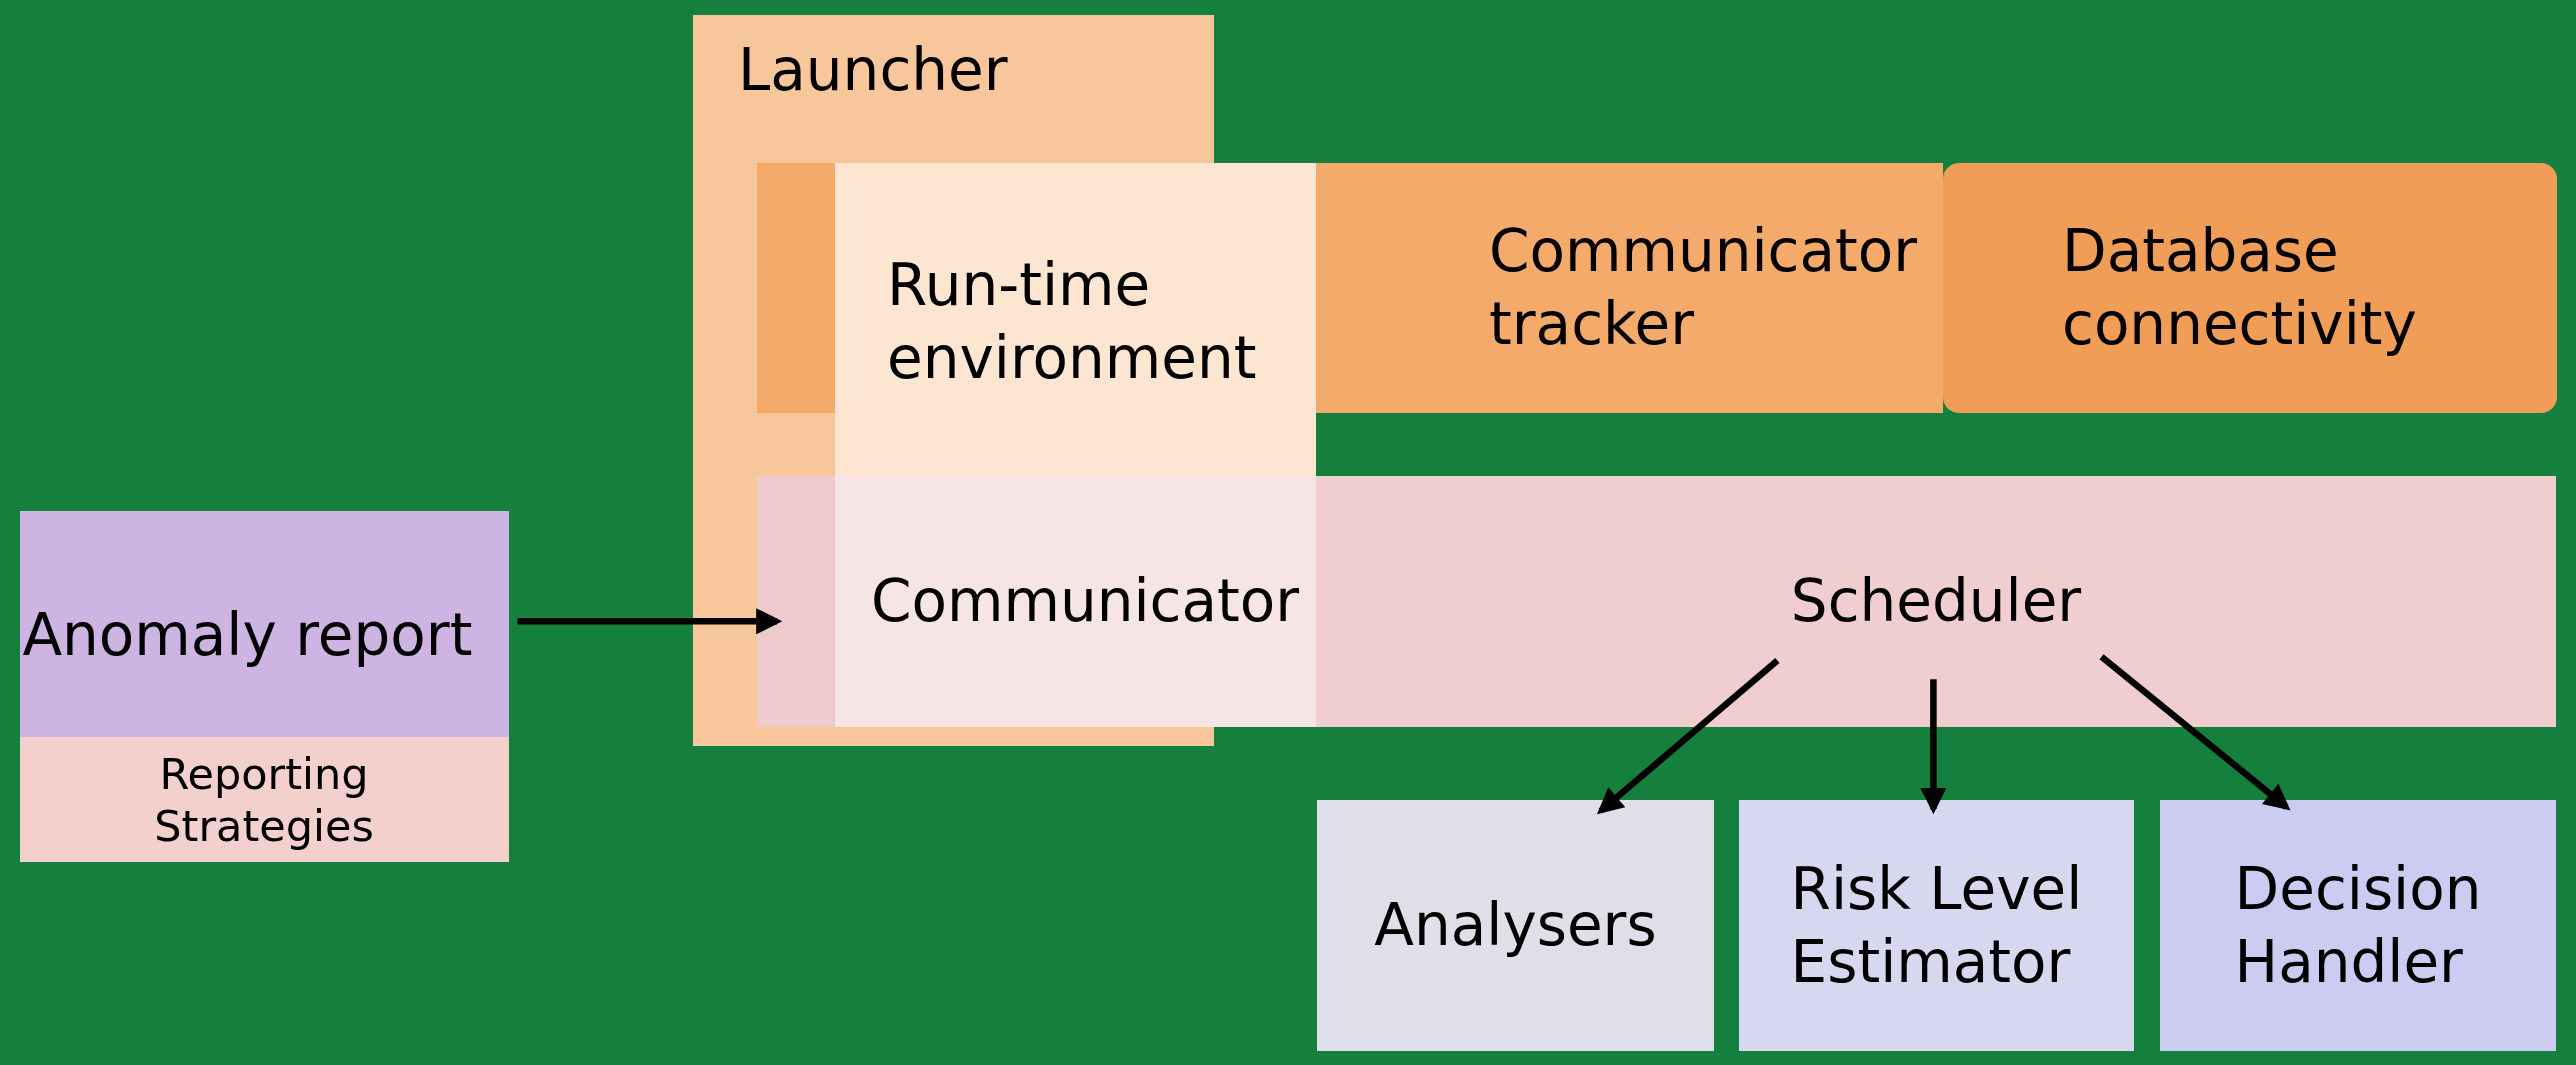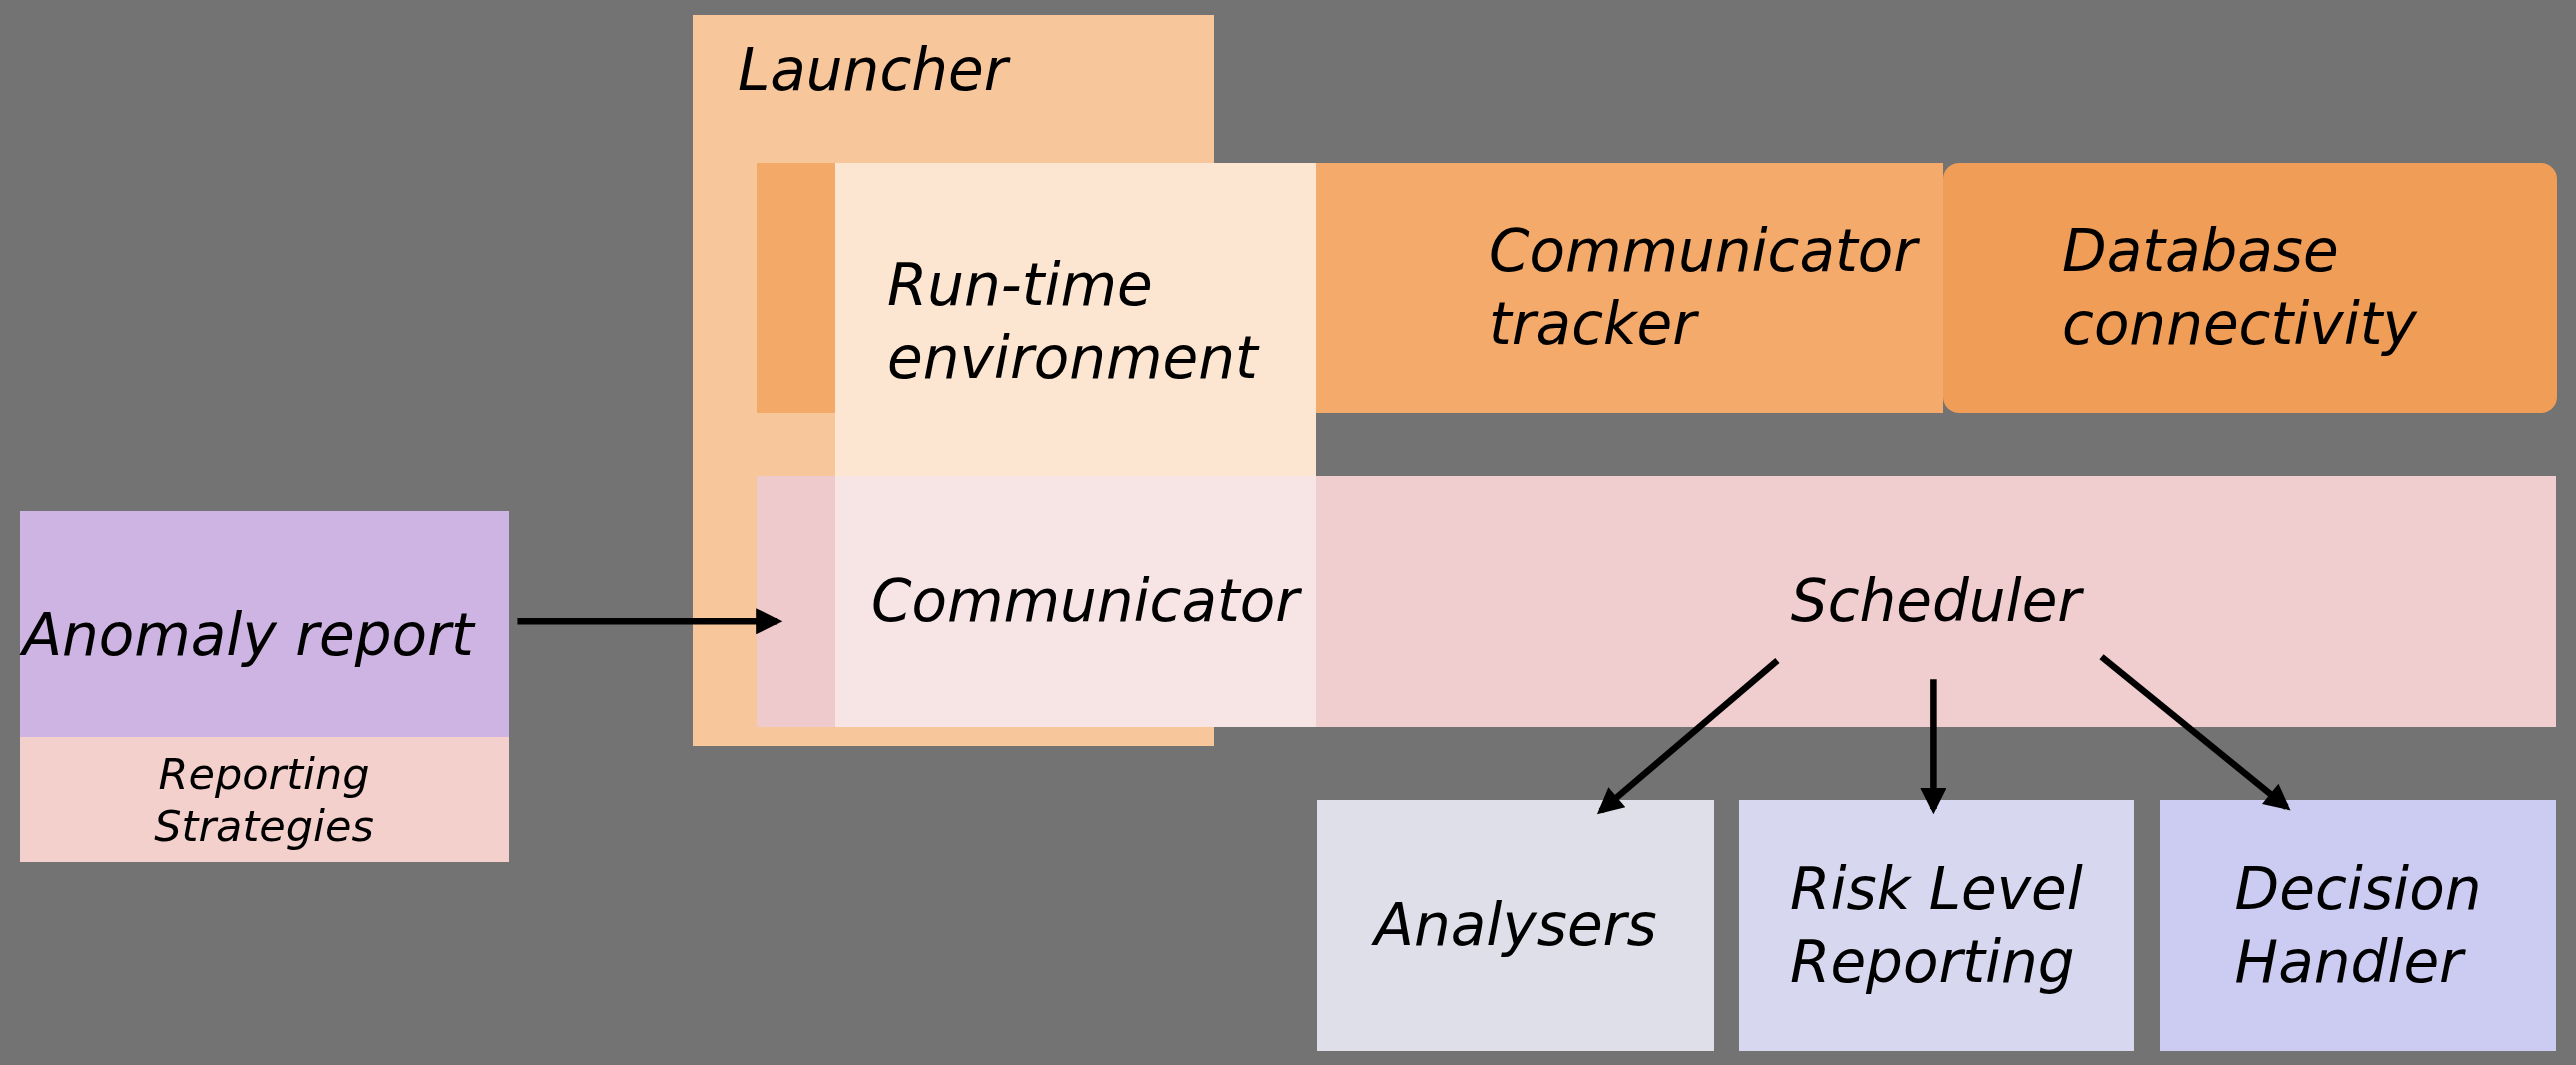--- a/index.html
+++ b/index.html
@@ -12,9 +12,8 @@
     position: relative;
     width: 2576px;
     height: 1066px;
-    background: #737373;
+    background: #15803d;
     overflow: hidden;
-    font-style: italic;
   }
   .box {
     position: absolute;

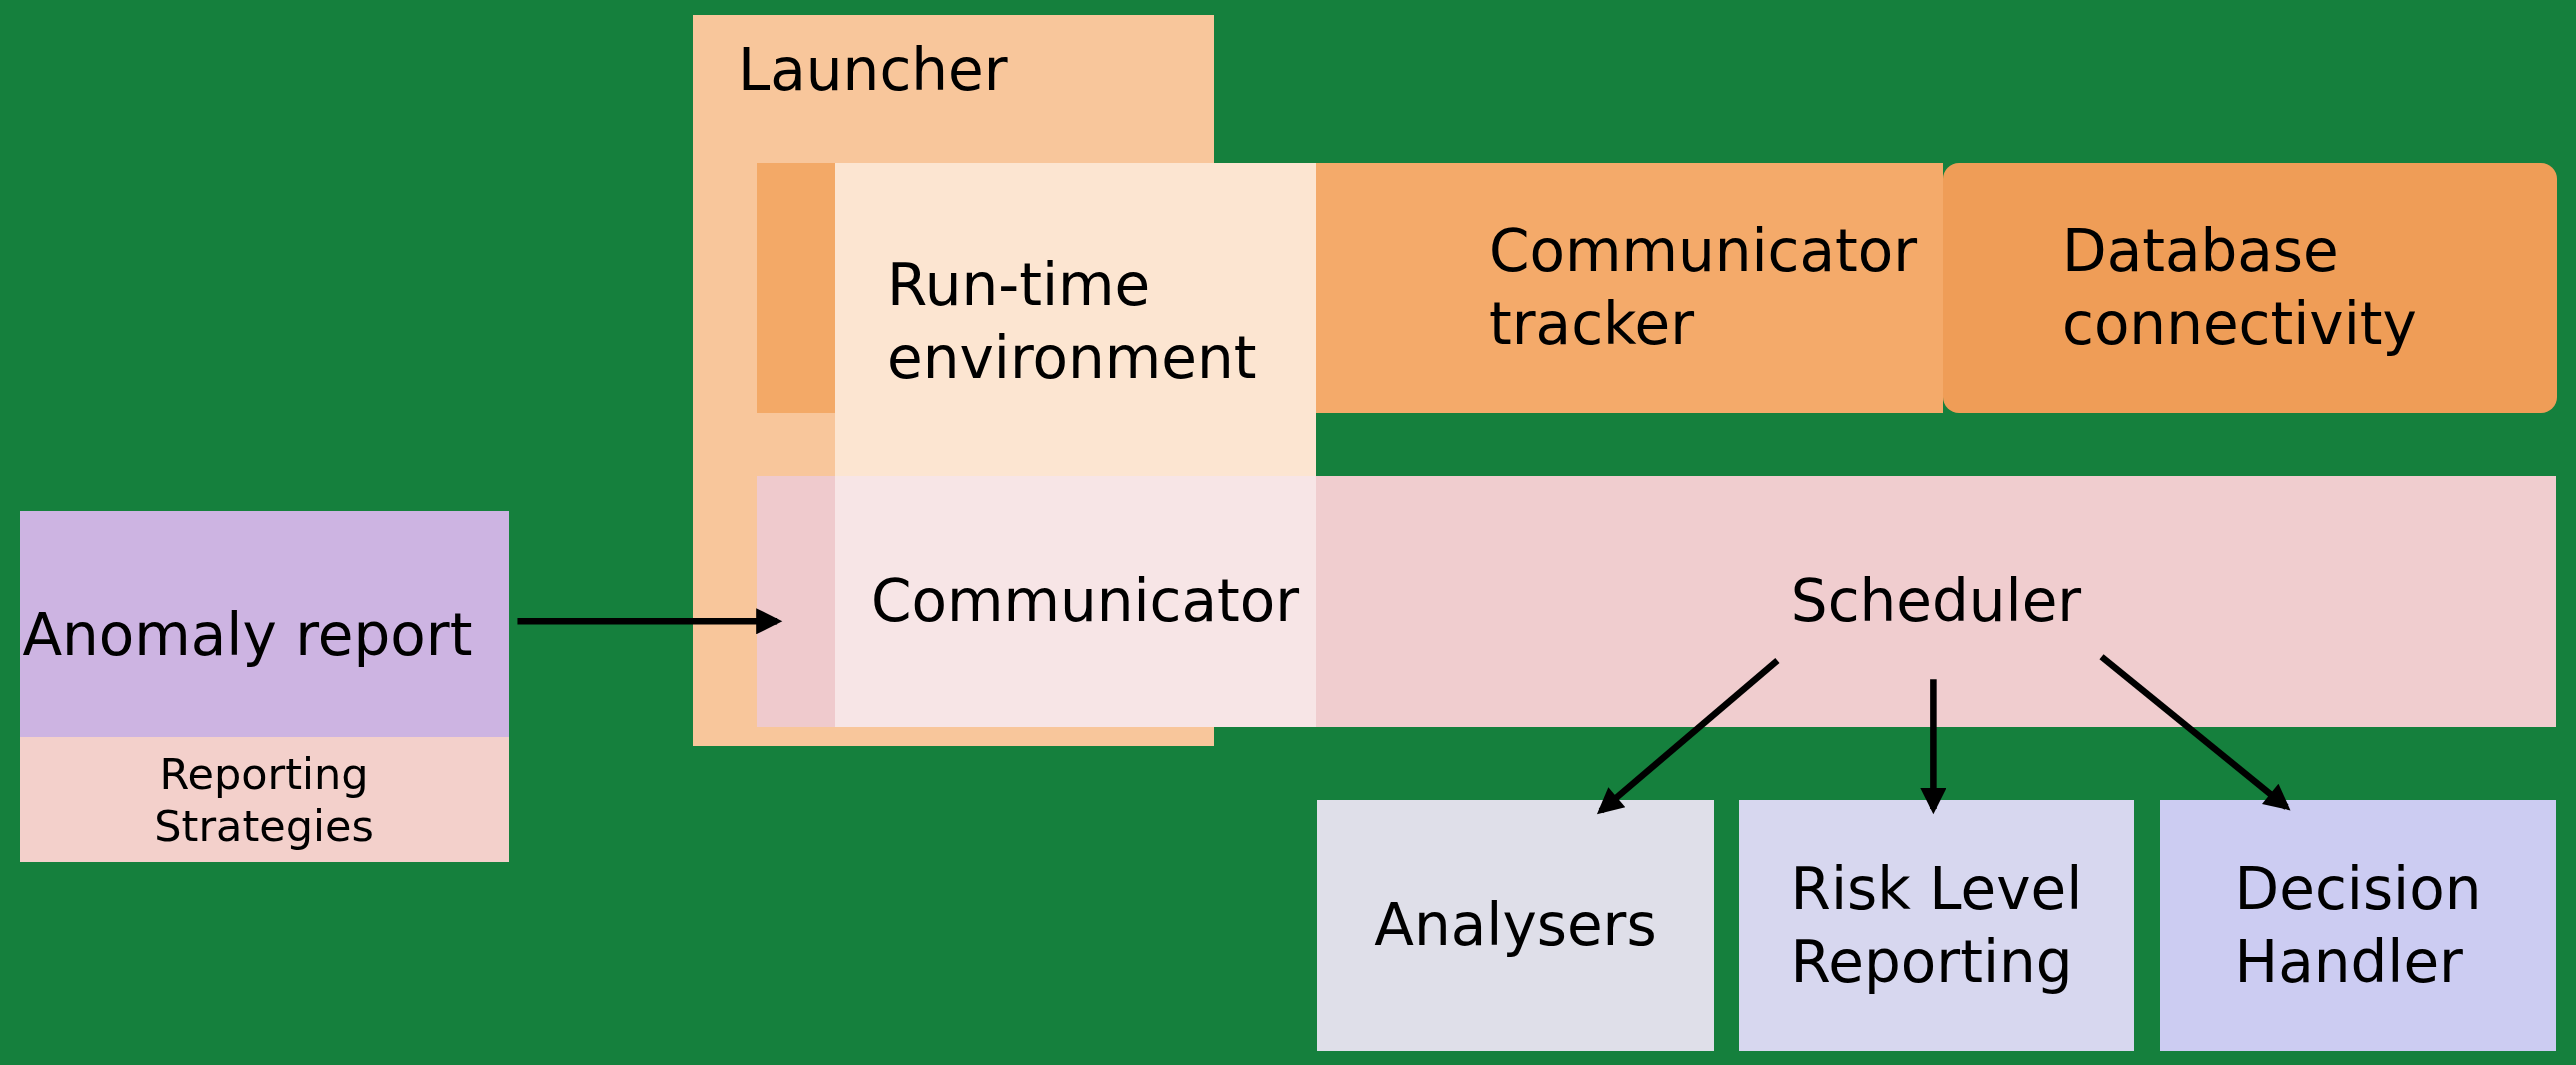--- a/index.html
+++ b/index.html
@@ -111,7 +111,7 @@
 
   <div class="box v-center h-center" id="risk-level-estimator" style="background-color: rgb(215, 215, 239);">
     <span class="label">Risk Level
-Reporting</span>
+Estimator</span>
   </div>
 
   <div class="box v-center h-center" id="decision-handler" style="background-color: rgb(204, 204, 242);">

